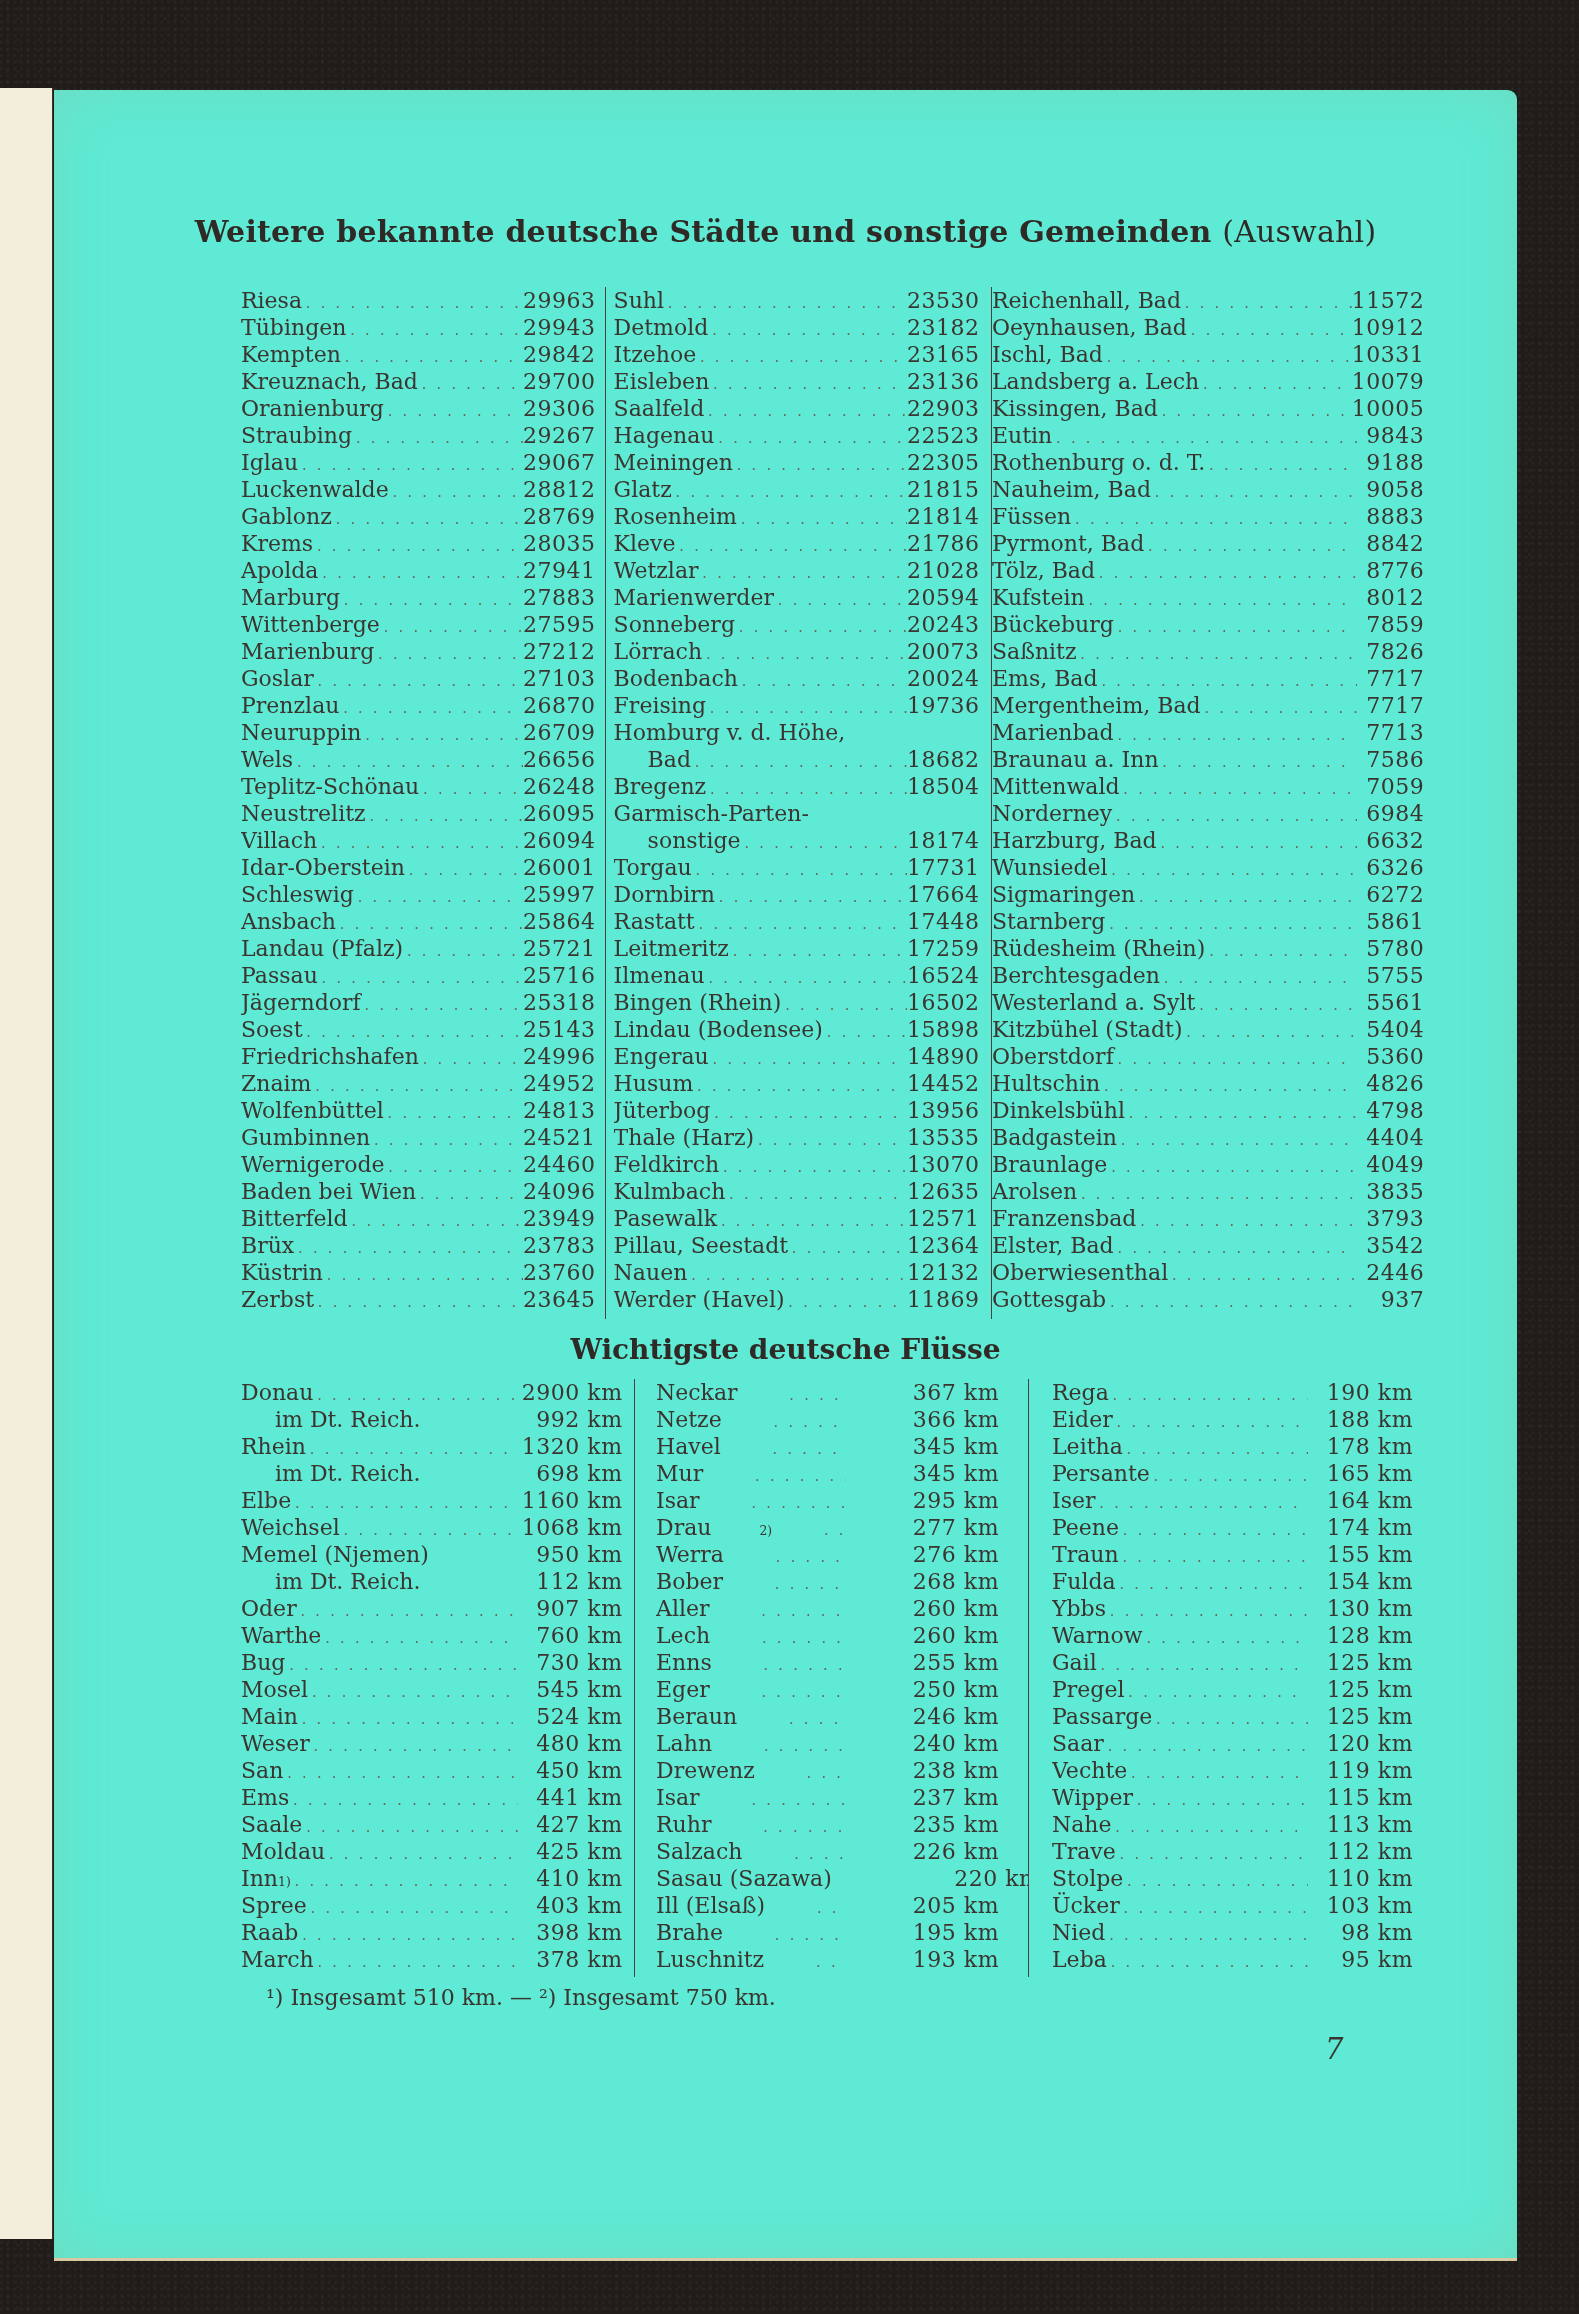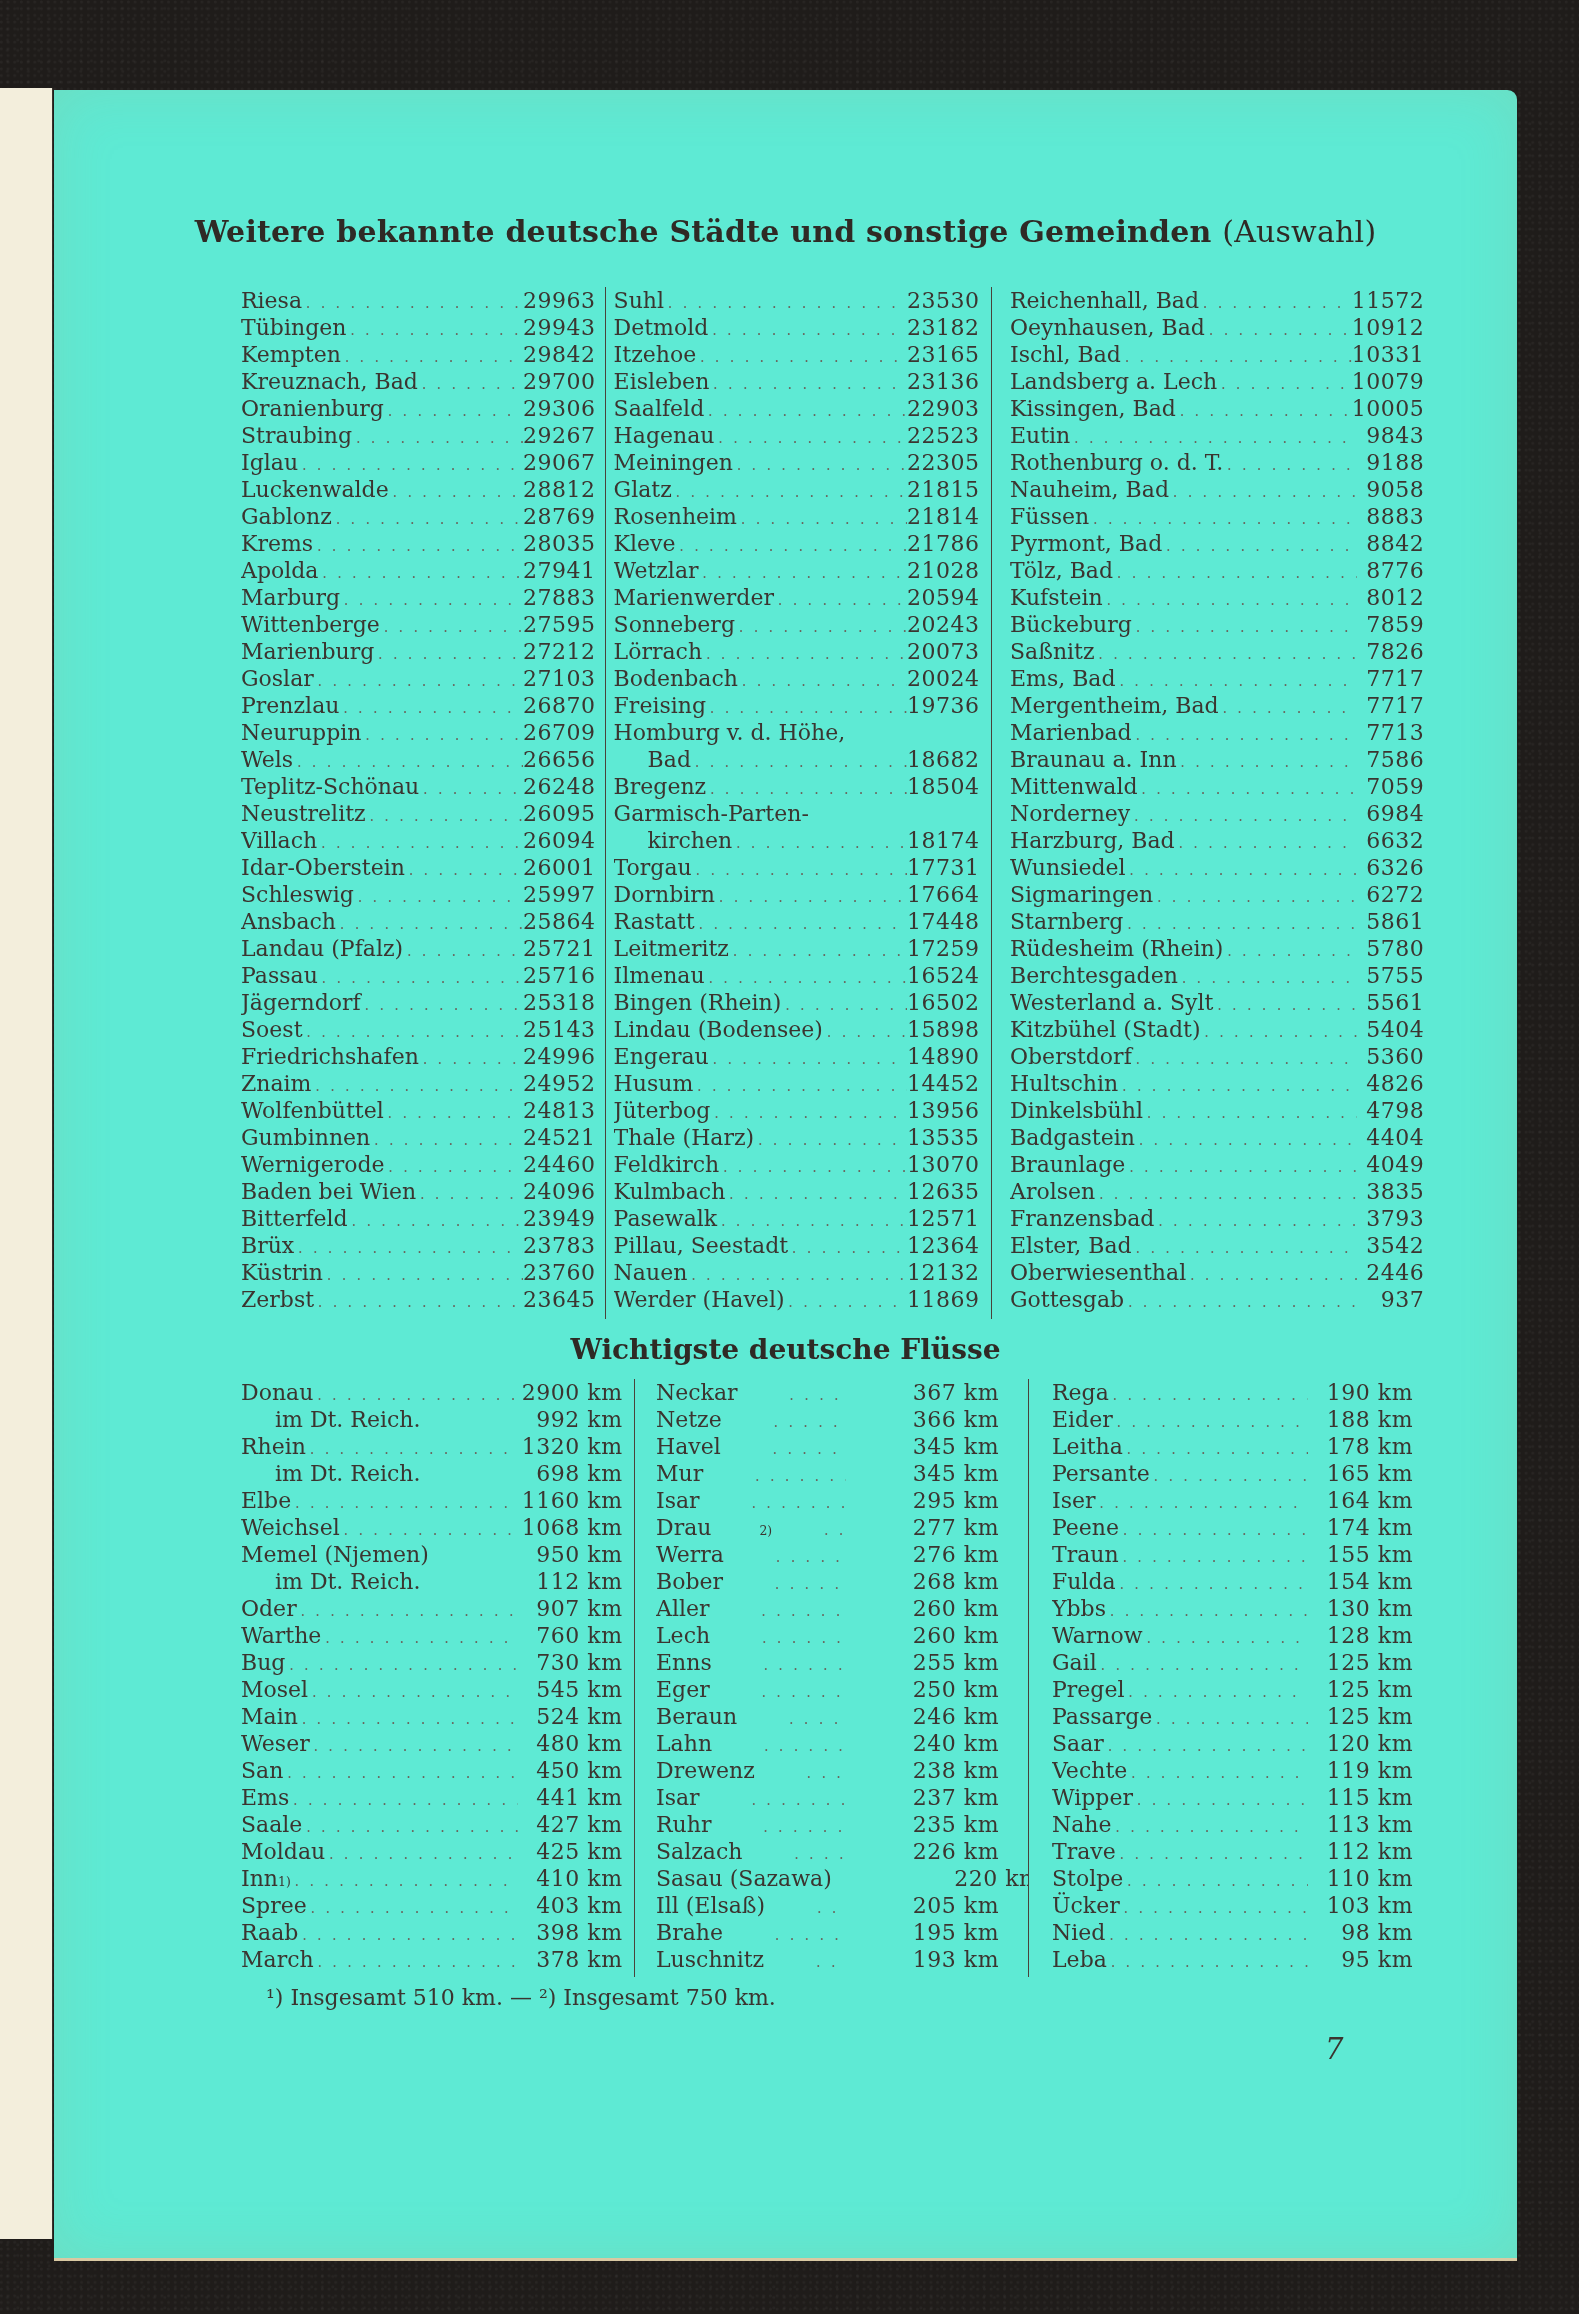--- a/index.html
+++ b/index.html
@@ -41,7 +41,7 @@
   .col { position:relative; height:100%; }
   .col1 { width:364px; }
   .col2 { width:386px; border-left:1.9px solid #4a423a; padding-left:7.6px; box-sizing:border-box; }
-  .col3 { width:439px; border-left:1.9px solid #4a423a; padding-left:18px; box-sizing:border-box; }
+  .col3 { width:439px; border-left:1.9px solid #4a423a; padding-left:0; box-sizing:border-box; }
   .row {
     display:flex; align-items:baseline; height:27px; line-height:27px;
     font-size:22px; white-space:nowrap; overflow:hidden;

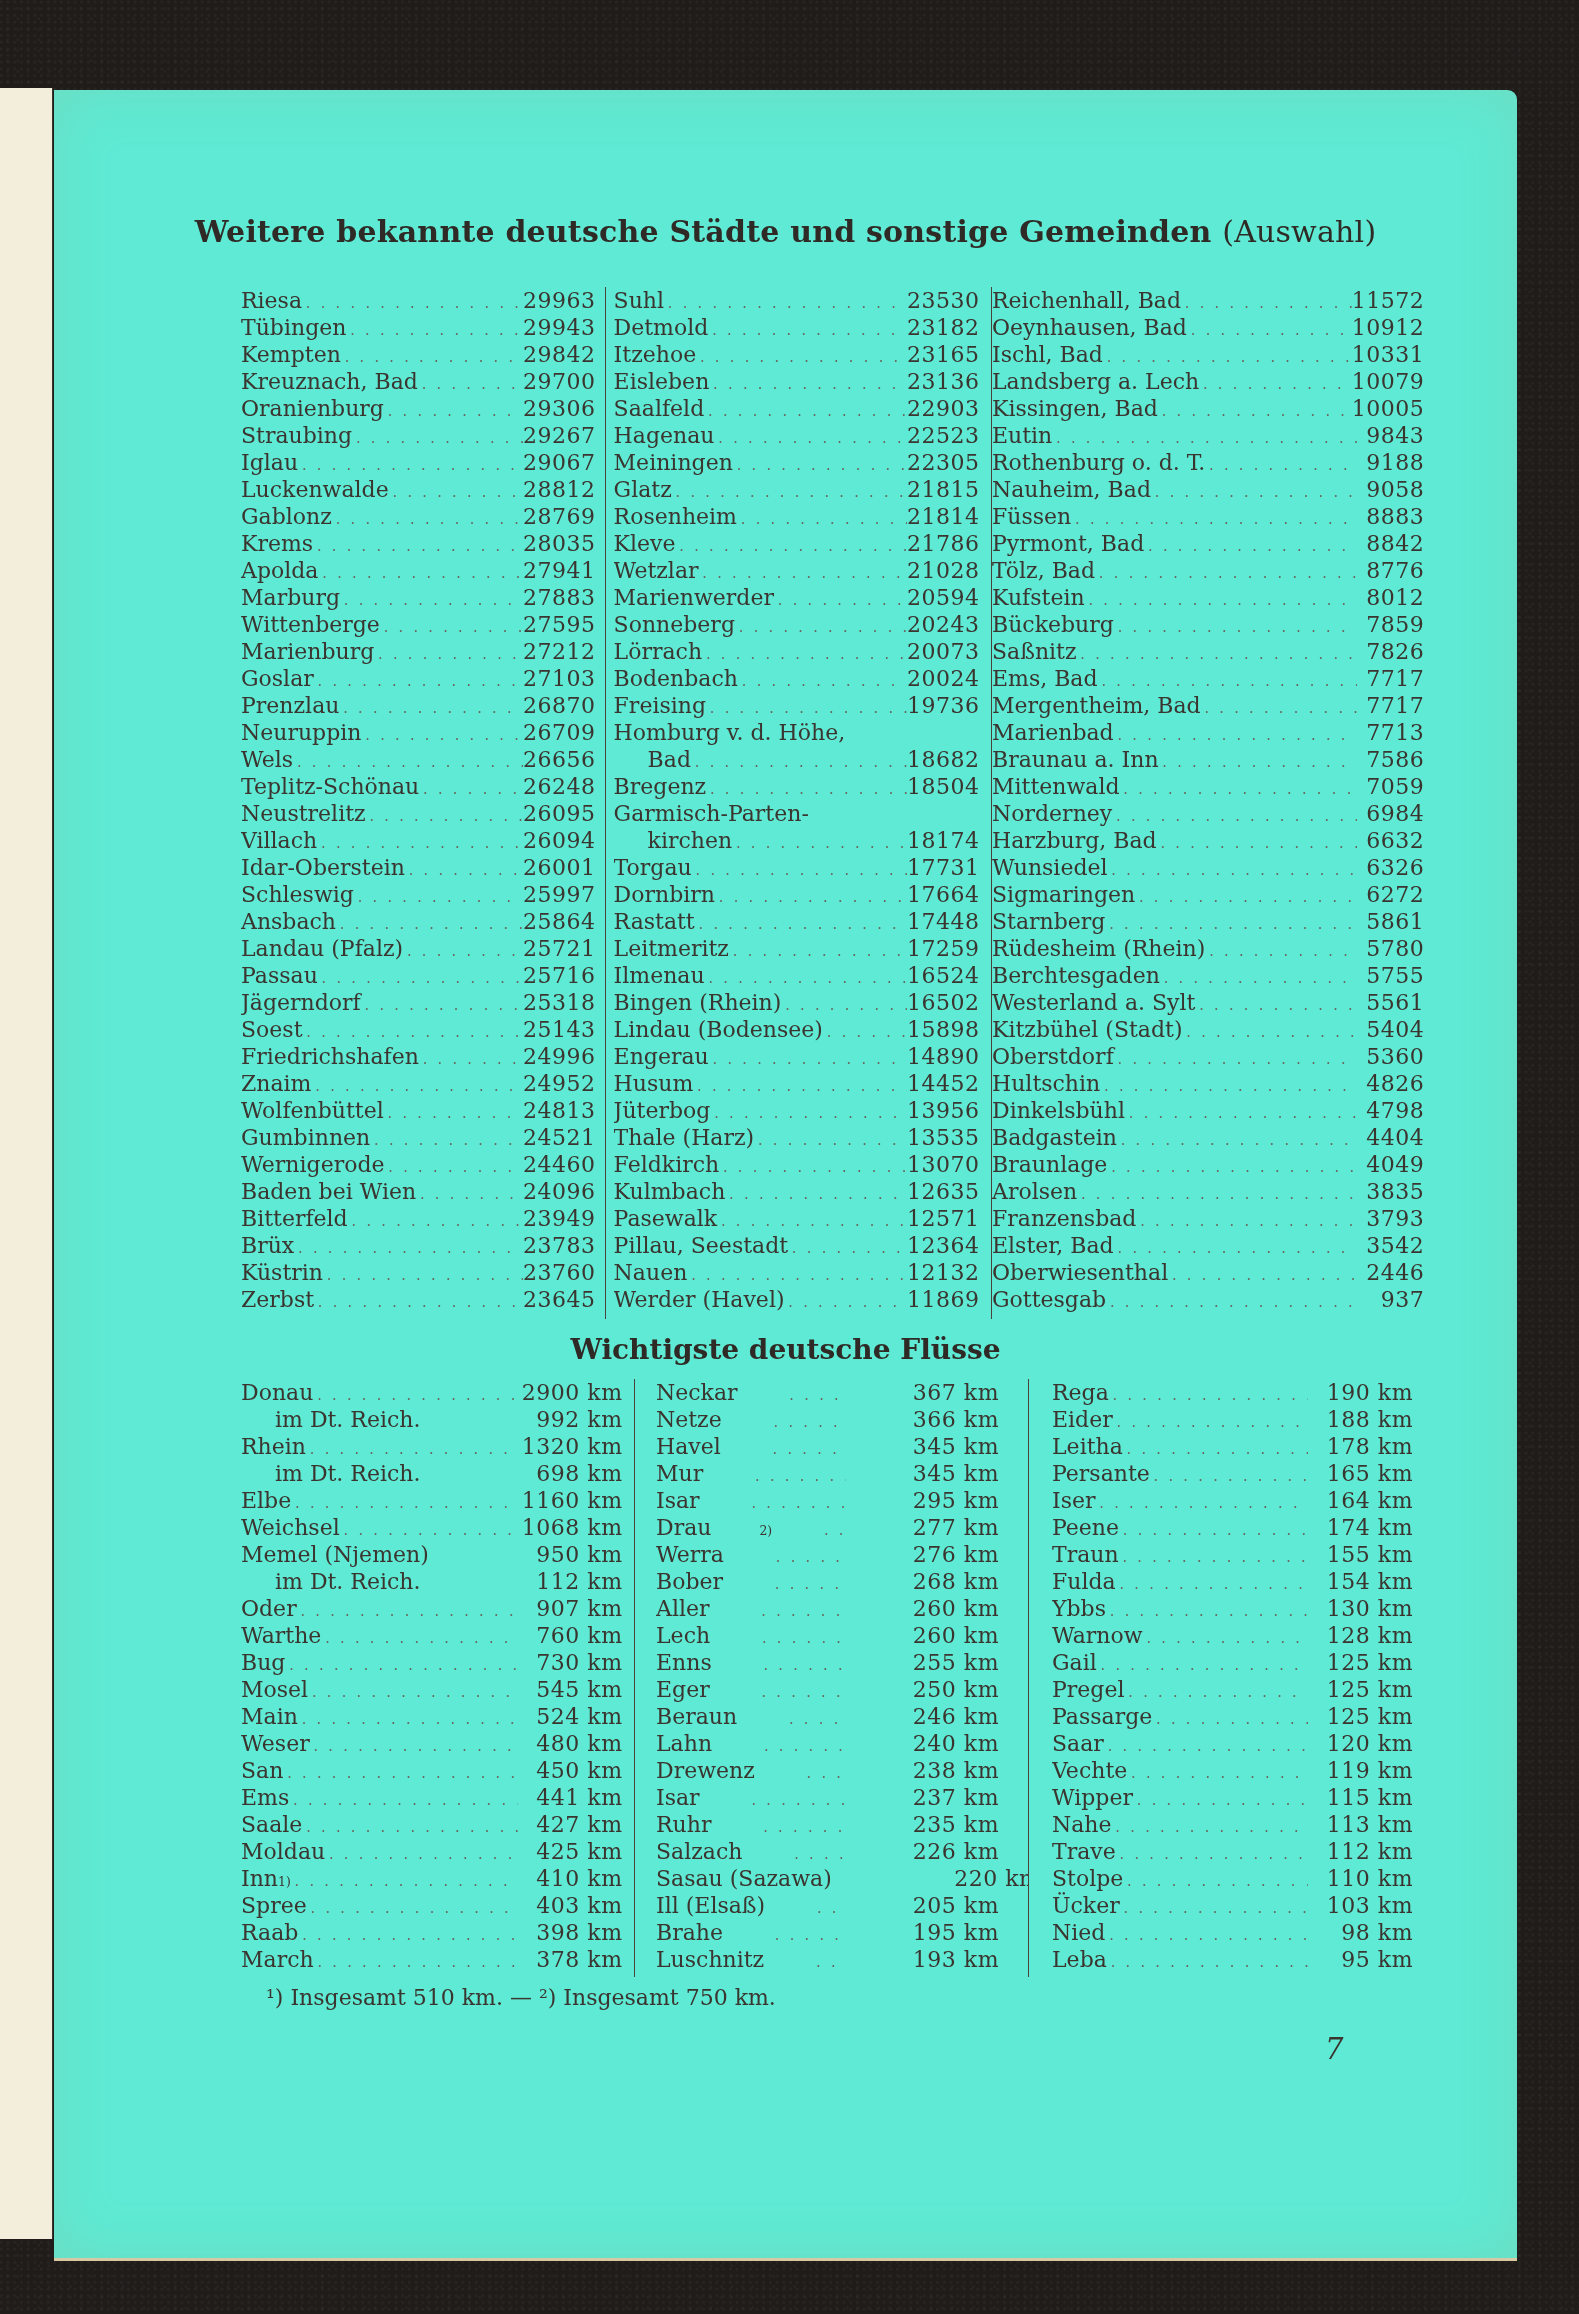--- a/index.html
+++ b/index.html
@@ -389,7 +389,7 @@
           <span class="val"></span>
         </div>
         <div class="row">
-          <span class="name indent">kirchen</span>
+          <span class="name indent">sonstige</span>
           <span class="dots"></span>
           <span class="val">18174</span>
         </div>

